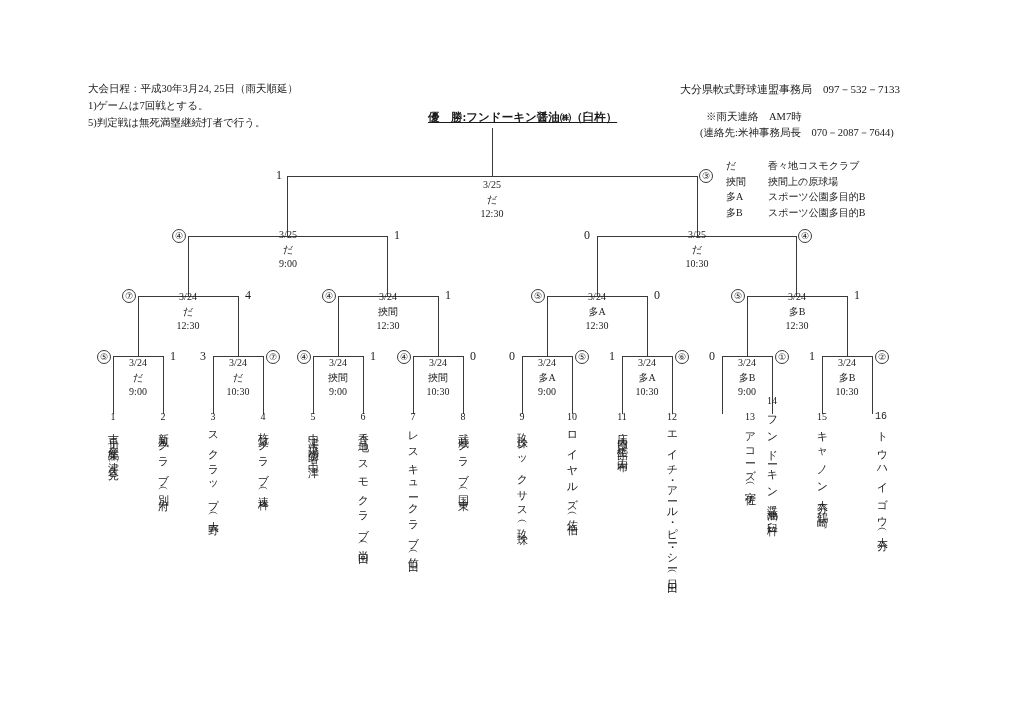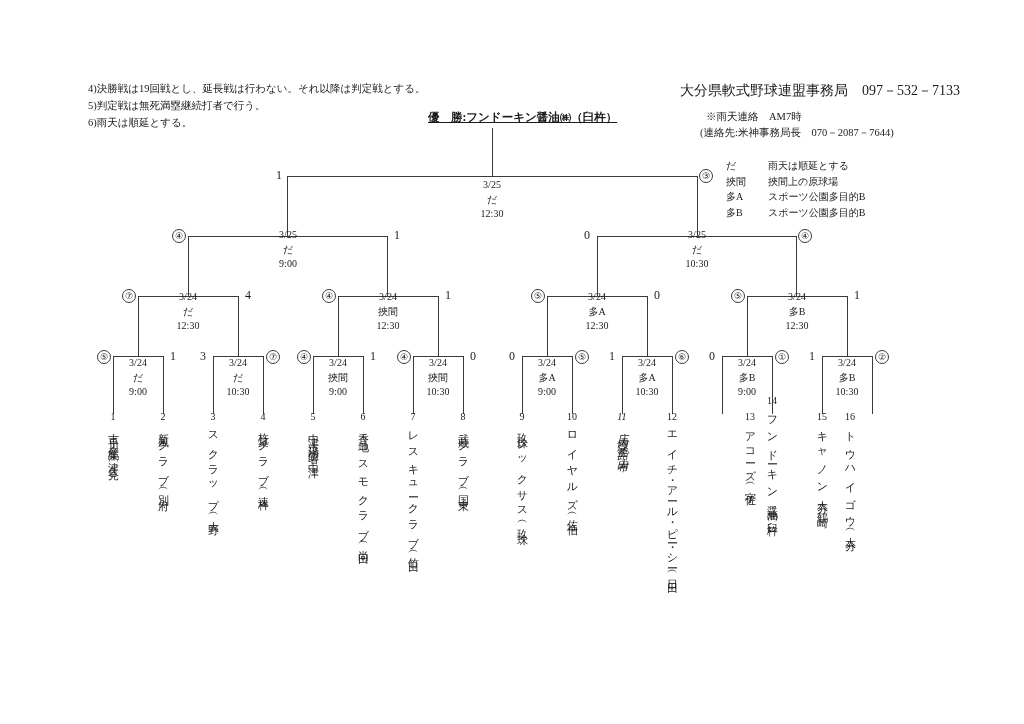--- a/index.html
+++ b/index.html
@@ -87,6 +87,7 @@
 
 
   <div class="notes">
+    <div>大会日程：平成30年3月24, 25日（雨天順延）</div>
     <div>4)決勝戦は19回戦とし、延長戦は行わない。それ以降は判定戦とする。</div>
     <div>5)判定戦は無死満塁継続打者で行う。</div>
     <div>6)雨天は順延とする。</div>

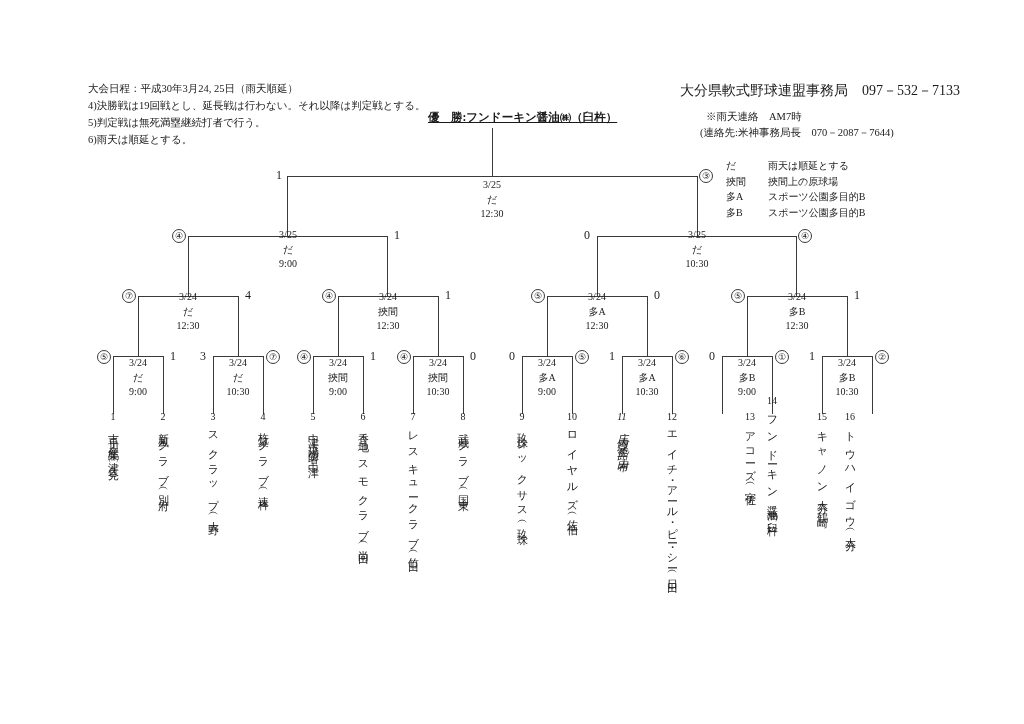--- a/index.html
+++ b/index.html
@@ -33,7 +33,7 @@
   }
 
   
-  .contact-org{position:absolute;left:680px;top:82px;font-size:14px;white-space:nowrap;}
+  .contact-org{position:absolute;left:680px;top:82px;font-size:11px;white-space:nowrap;}
   .contact-rain{position:absolute;left:706px;top:110px;font-size:10.5px;white-space:nowrap;}
   .contact-tel{position:absolute;left:700px;top:126px;font-size:10.5px;white-space:nowrap;}
 

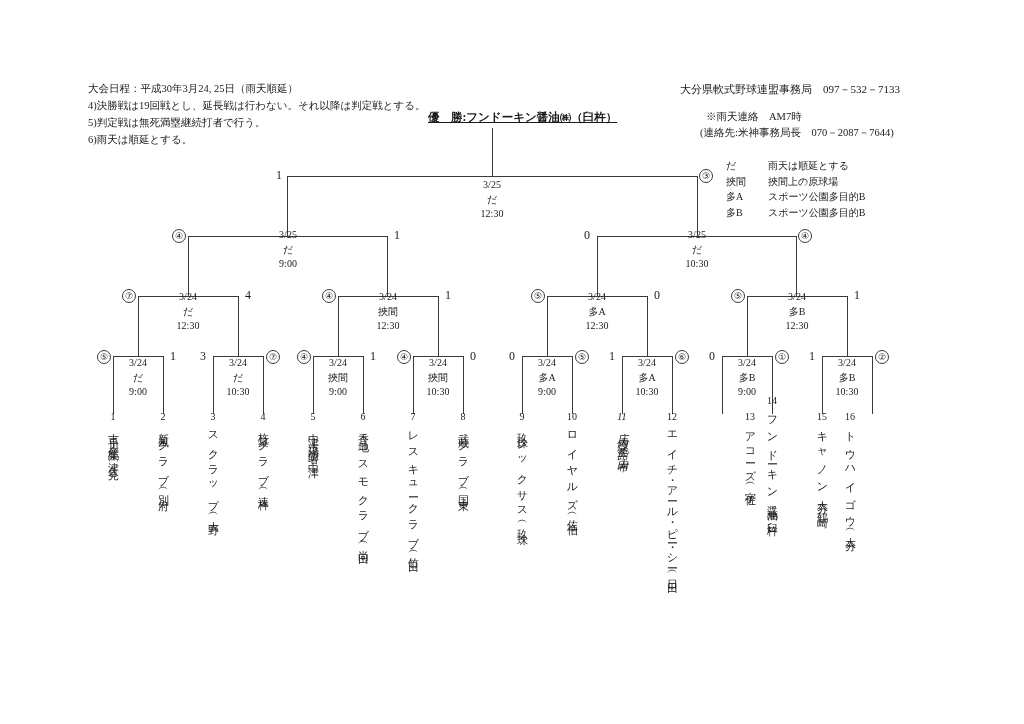--- a/index.html
+++ b/index.html
@@ -88,6 +88,7 @@
 
   <div class="notes">
     <div>大会日程：平成30年3月24, 25日（雨天順延）</div>
+    <div>1)ゲームは7回戦とする。</div>
     <div>4)決勝戦は19回戦とし、延長戦は行わない。それ以降は判定戦とする。</div>
     <div>5)判定戦は無死満塁継続打者で行う。</div>
     <div>6)雨天は順延とする。</div>

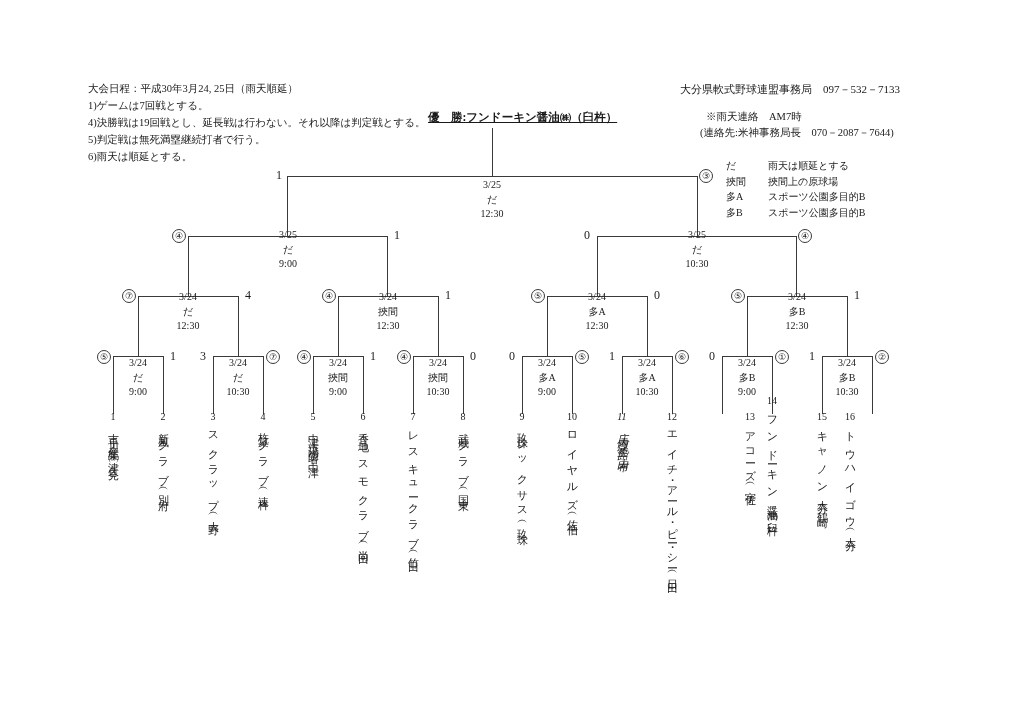--- a/index.html
+++ b/index.html
@@ -89,7 +89,6 @@
   <div class="notes">
     <div>大会日程：平成30年3月24, 25日（雨天順延）</div>
     <div>1)ゲームは7回戦とする。</div>
-    <div>4)決勝戦は19回戦とし、延長戦は行わない。それ以降は判定戦とする。</div>
     <div>5)判定戦は無死満塁継続打者で行う。</div>
     <div>6)雨天は順延とする。</div>
   </div>

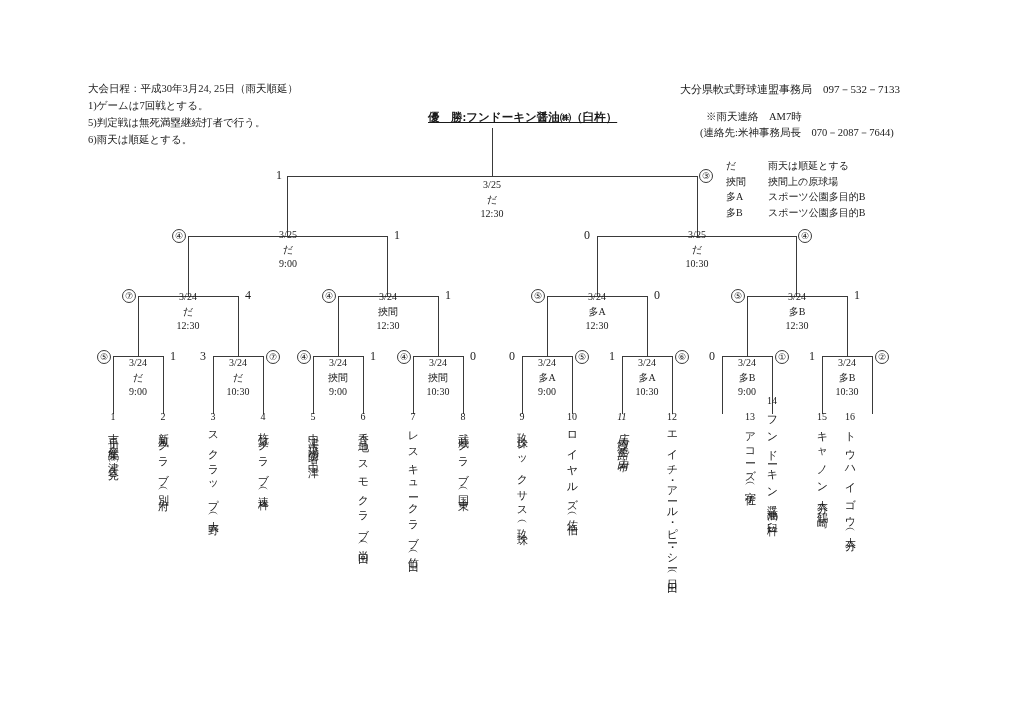--- a/index.html
+++ b/index.html
@@ -90,7 +90,6 @@
     <div>大会日程：平成30年3月24, 25日（雨天順延）</div>
     <div>1)ゲームは7回戦とする。</div>
     <div>5)判定戦は無死満塁継続打者で行う。</div>
-    <div>6)雨天は順延とする。</div>
   </div>
 
   <div class="champion">優　勝:フンドーキン醤油㈱（臼杵）</div>

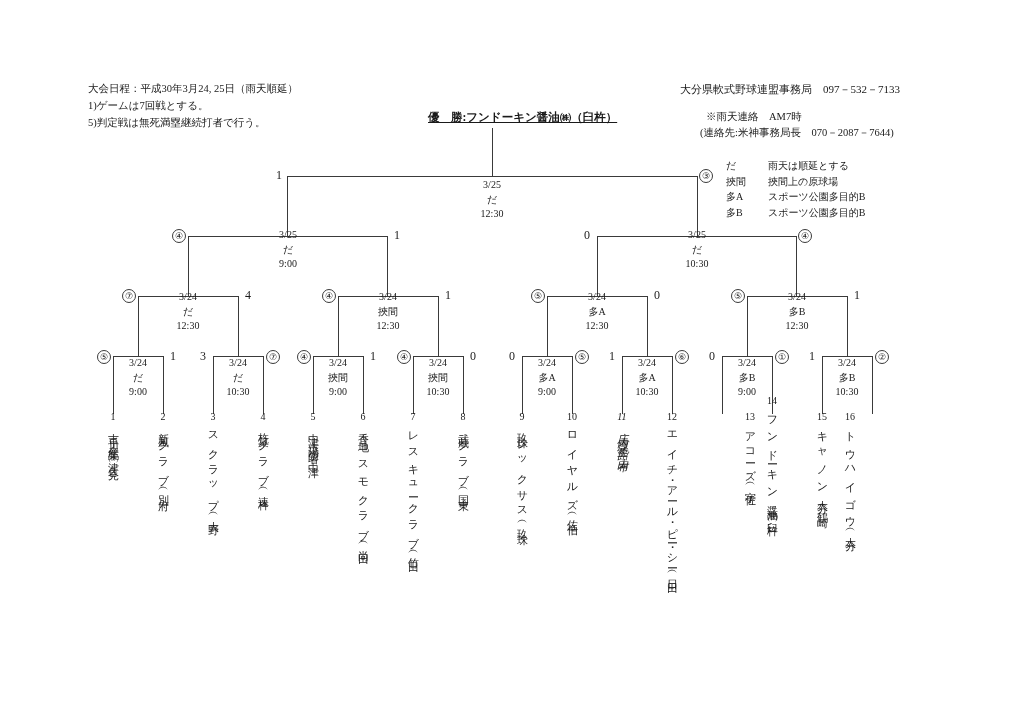--- a/index.html
+++ b/index.html
@@ -101,7 +101,7 @@
   <div class="legend">
     <div class="row">
       <span class="abbr">だ</span>
-      <span>雨天は順延とする</span>
+      <span>香々地コスモクラブ</span>
     </div>
     <div class="row">
       <span class="abbr">挾間</span>

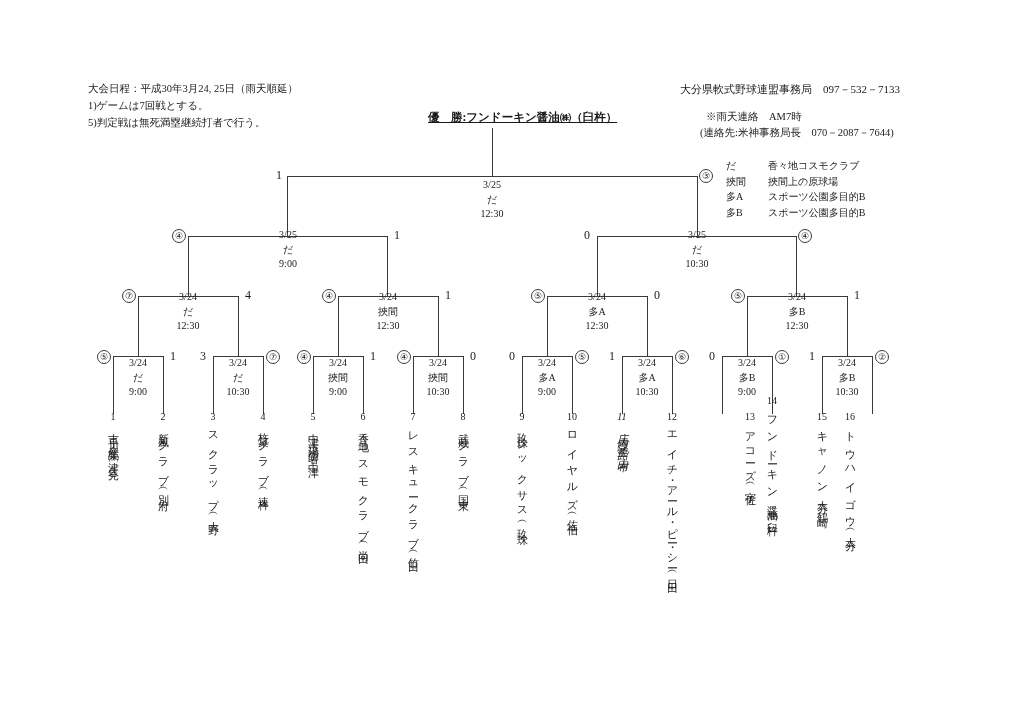--- a/index.html
+++ b/index.html
@@ -354,7 +354,7 @@
     <span class="num">10</span>
     <span class="nm">ロイヤルズ（佐伯）</span>
   </div>
-  <div class="team" style="left:611px;top:412px;font-style:italic;">
+  <div class="team" style="left:611px;top:412px;">
     <span class="num">11</span>
     <span class="nm">庄内厚生館（由布）</span>
   </div>

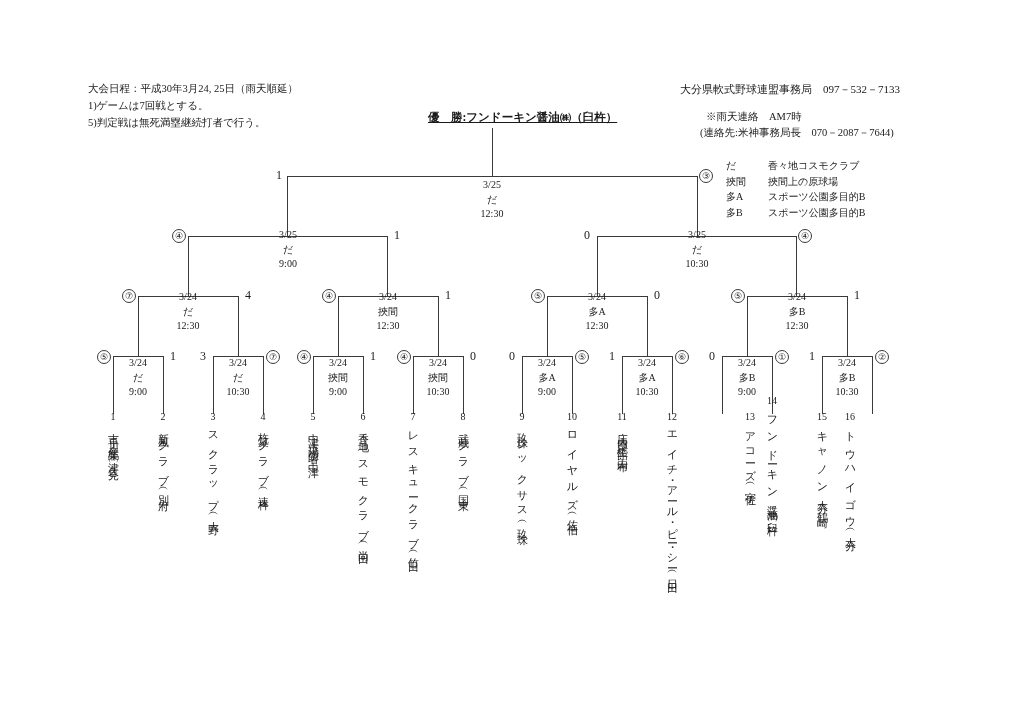--- a/index.html
+++ b/index.html
@@ -374,7 +374,7 @@
     <span class="num">15</span>
     <span class="nm">キャノン大分（鶴崎）</span>
   </div>
-  <div class="team" style="left:839px;top:412px;">
+  <div class="team" style="left:870px;top:412px;font-family:Liberation Mono, monospace;">
     <span class="num">16</span>
     <span class="nm">トウハイゴウ（大分）</span>
   </div>

